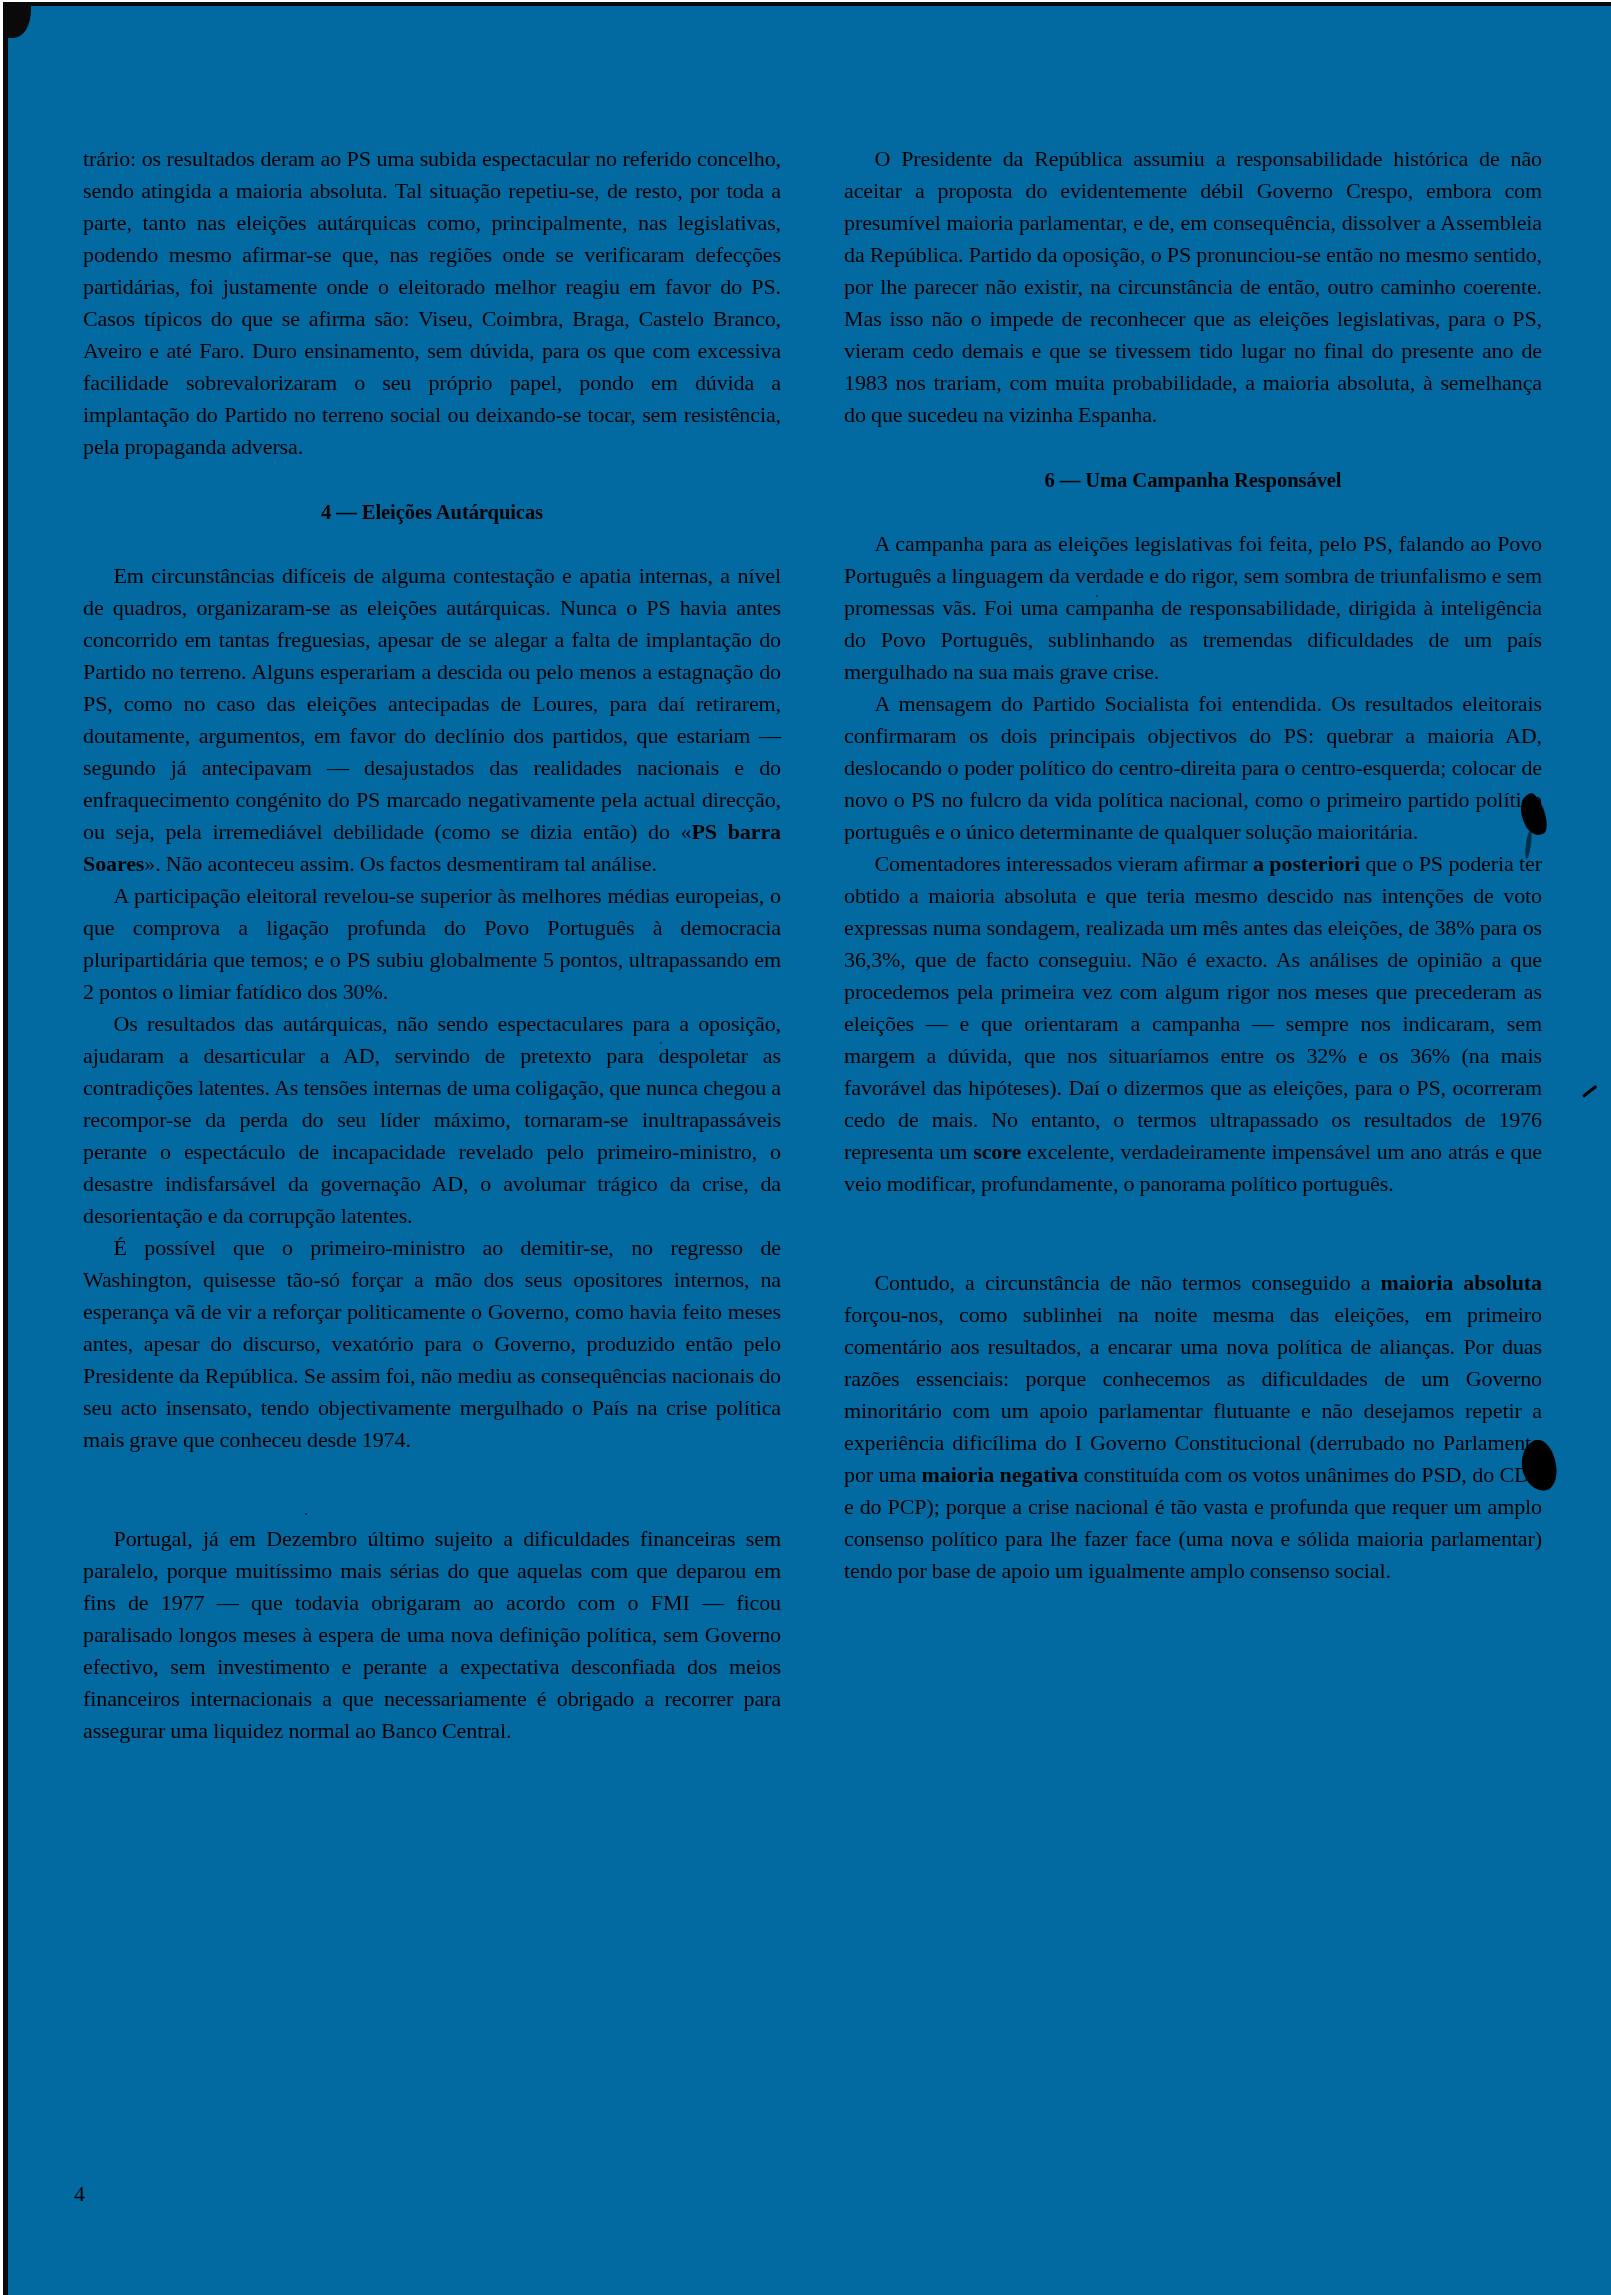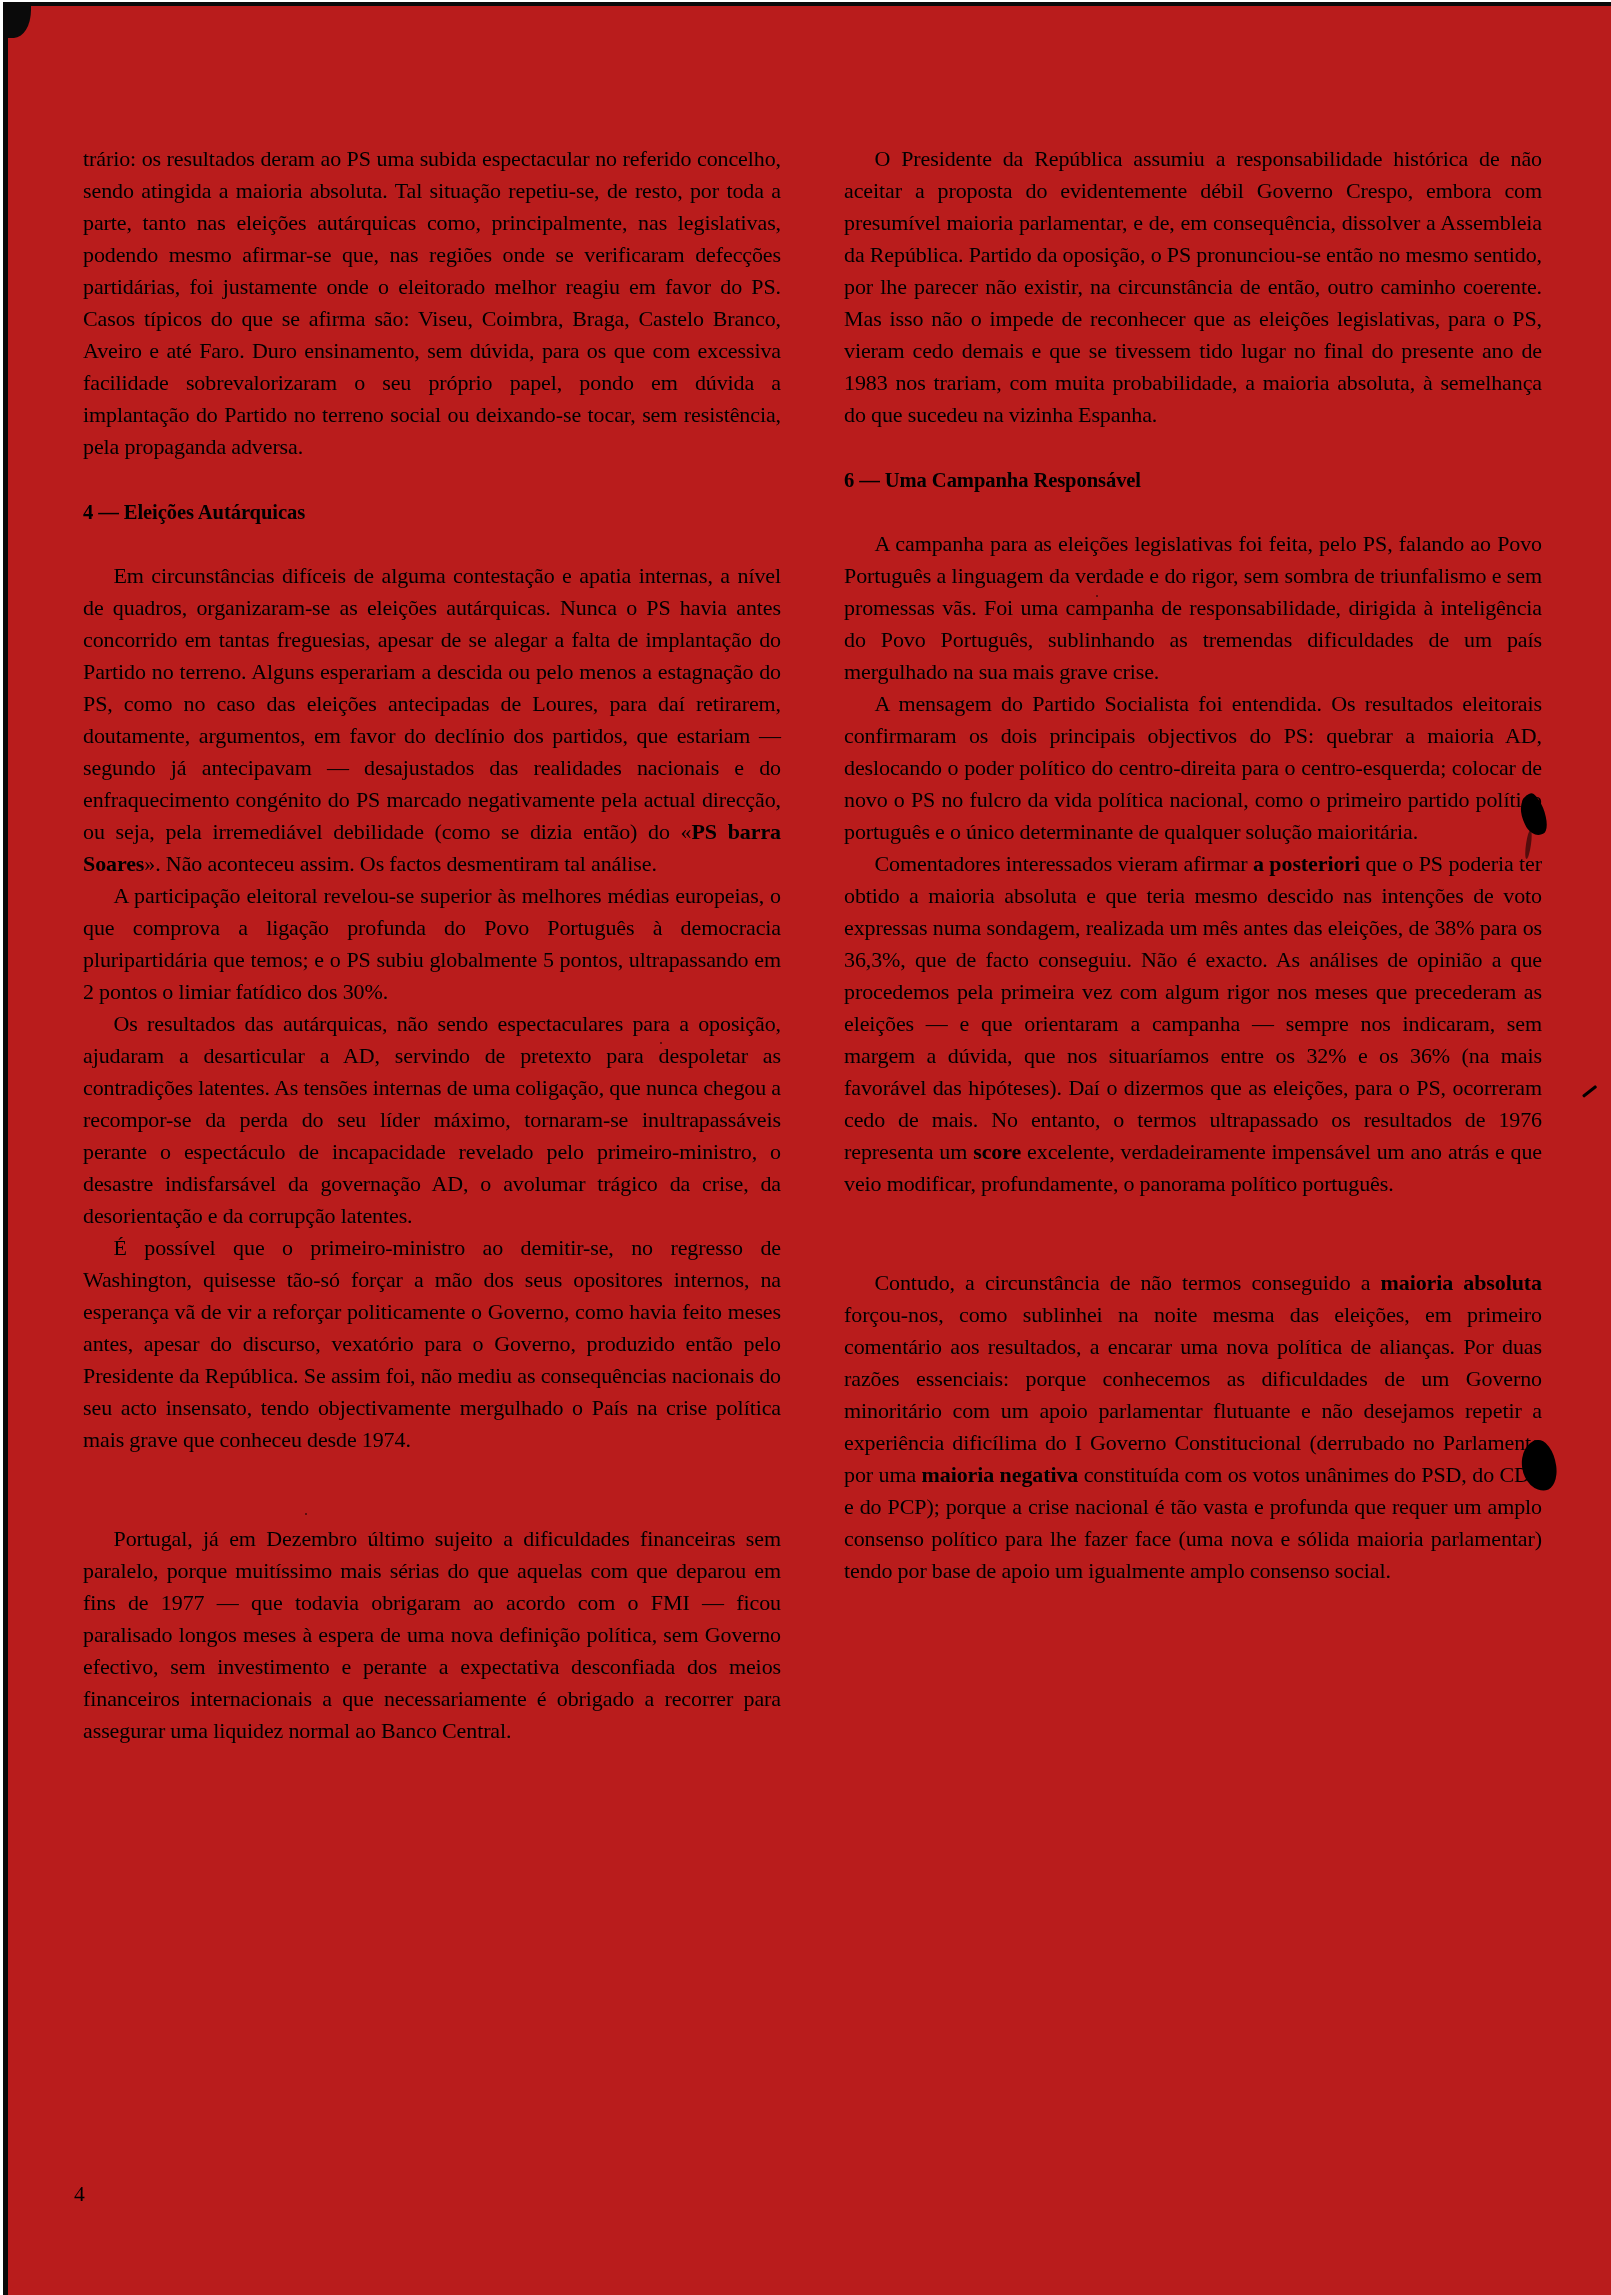--- a/index.html
+++ b/index.html
@@ -20,7 +20,7 @@
   #scan-page {
     position: absolute;
     inset: 0;
-    background: #b91c1c;
+    background: #0369a1;
   }
 
   

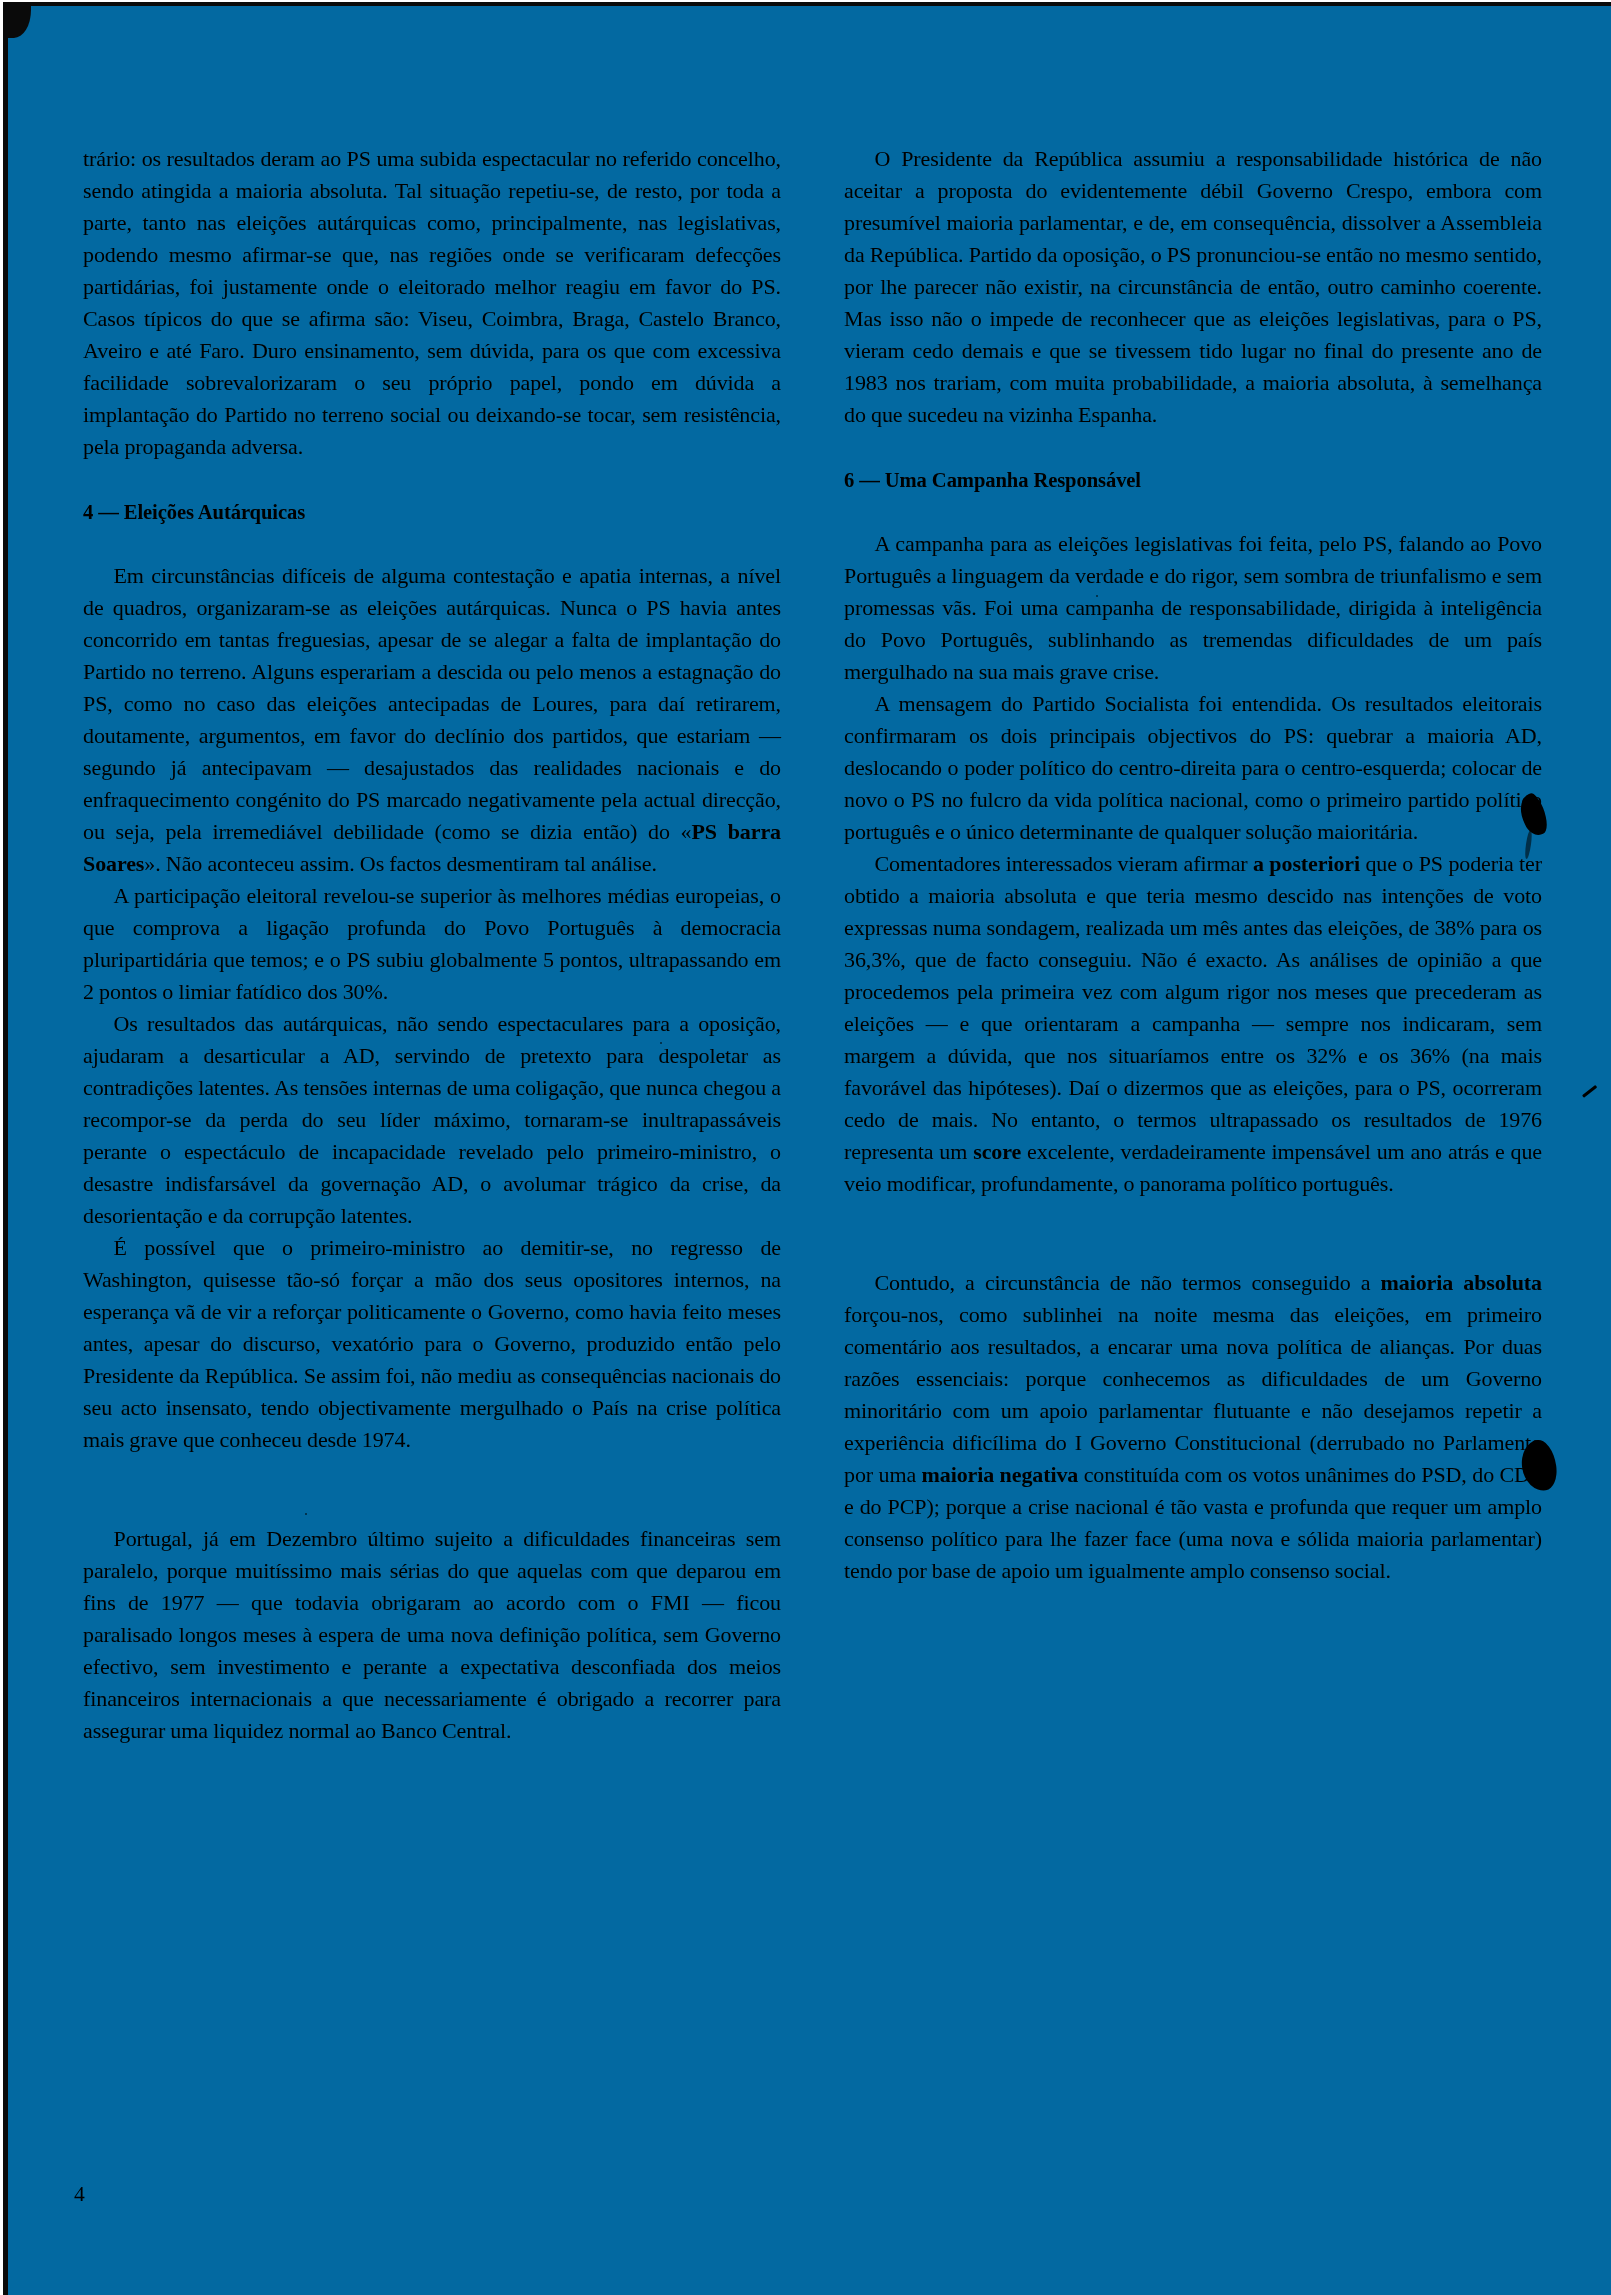--- a/index.html
+++ b/index.html
@@ -88,7 +88,7 @@
     font-size: 20.6px;
     line-height: 29.5px;
     font-weight: bold;
-    text-align: left;
+    text-align: center;
     letter-spacing: -0.1px;
   }
 

